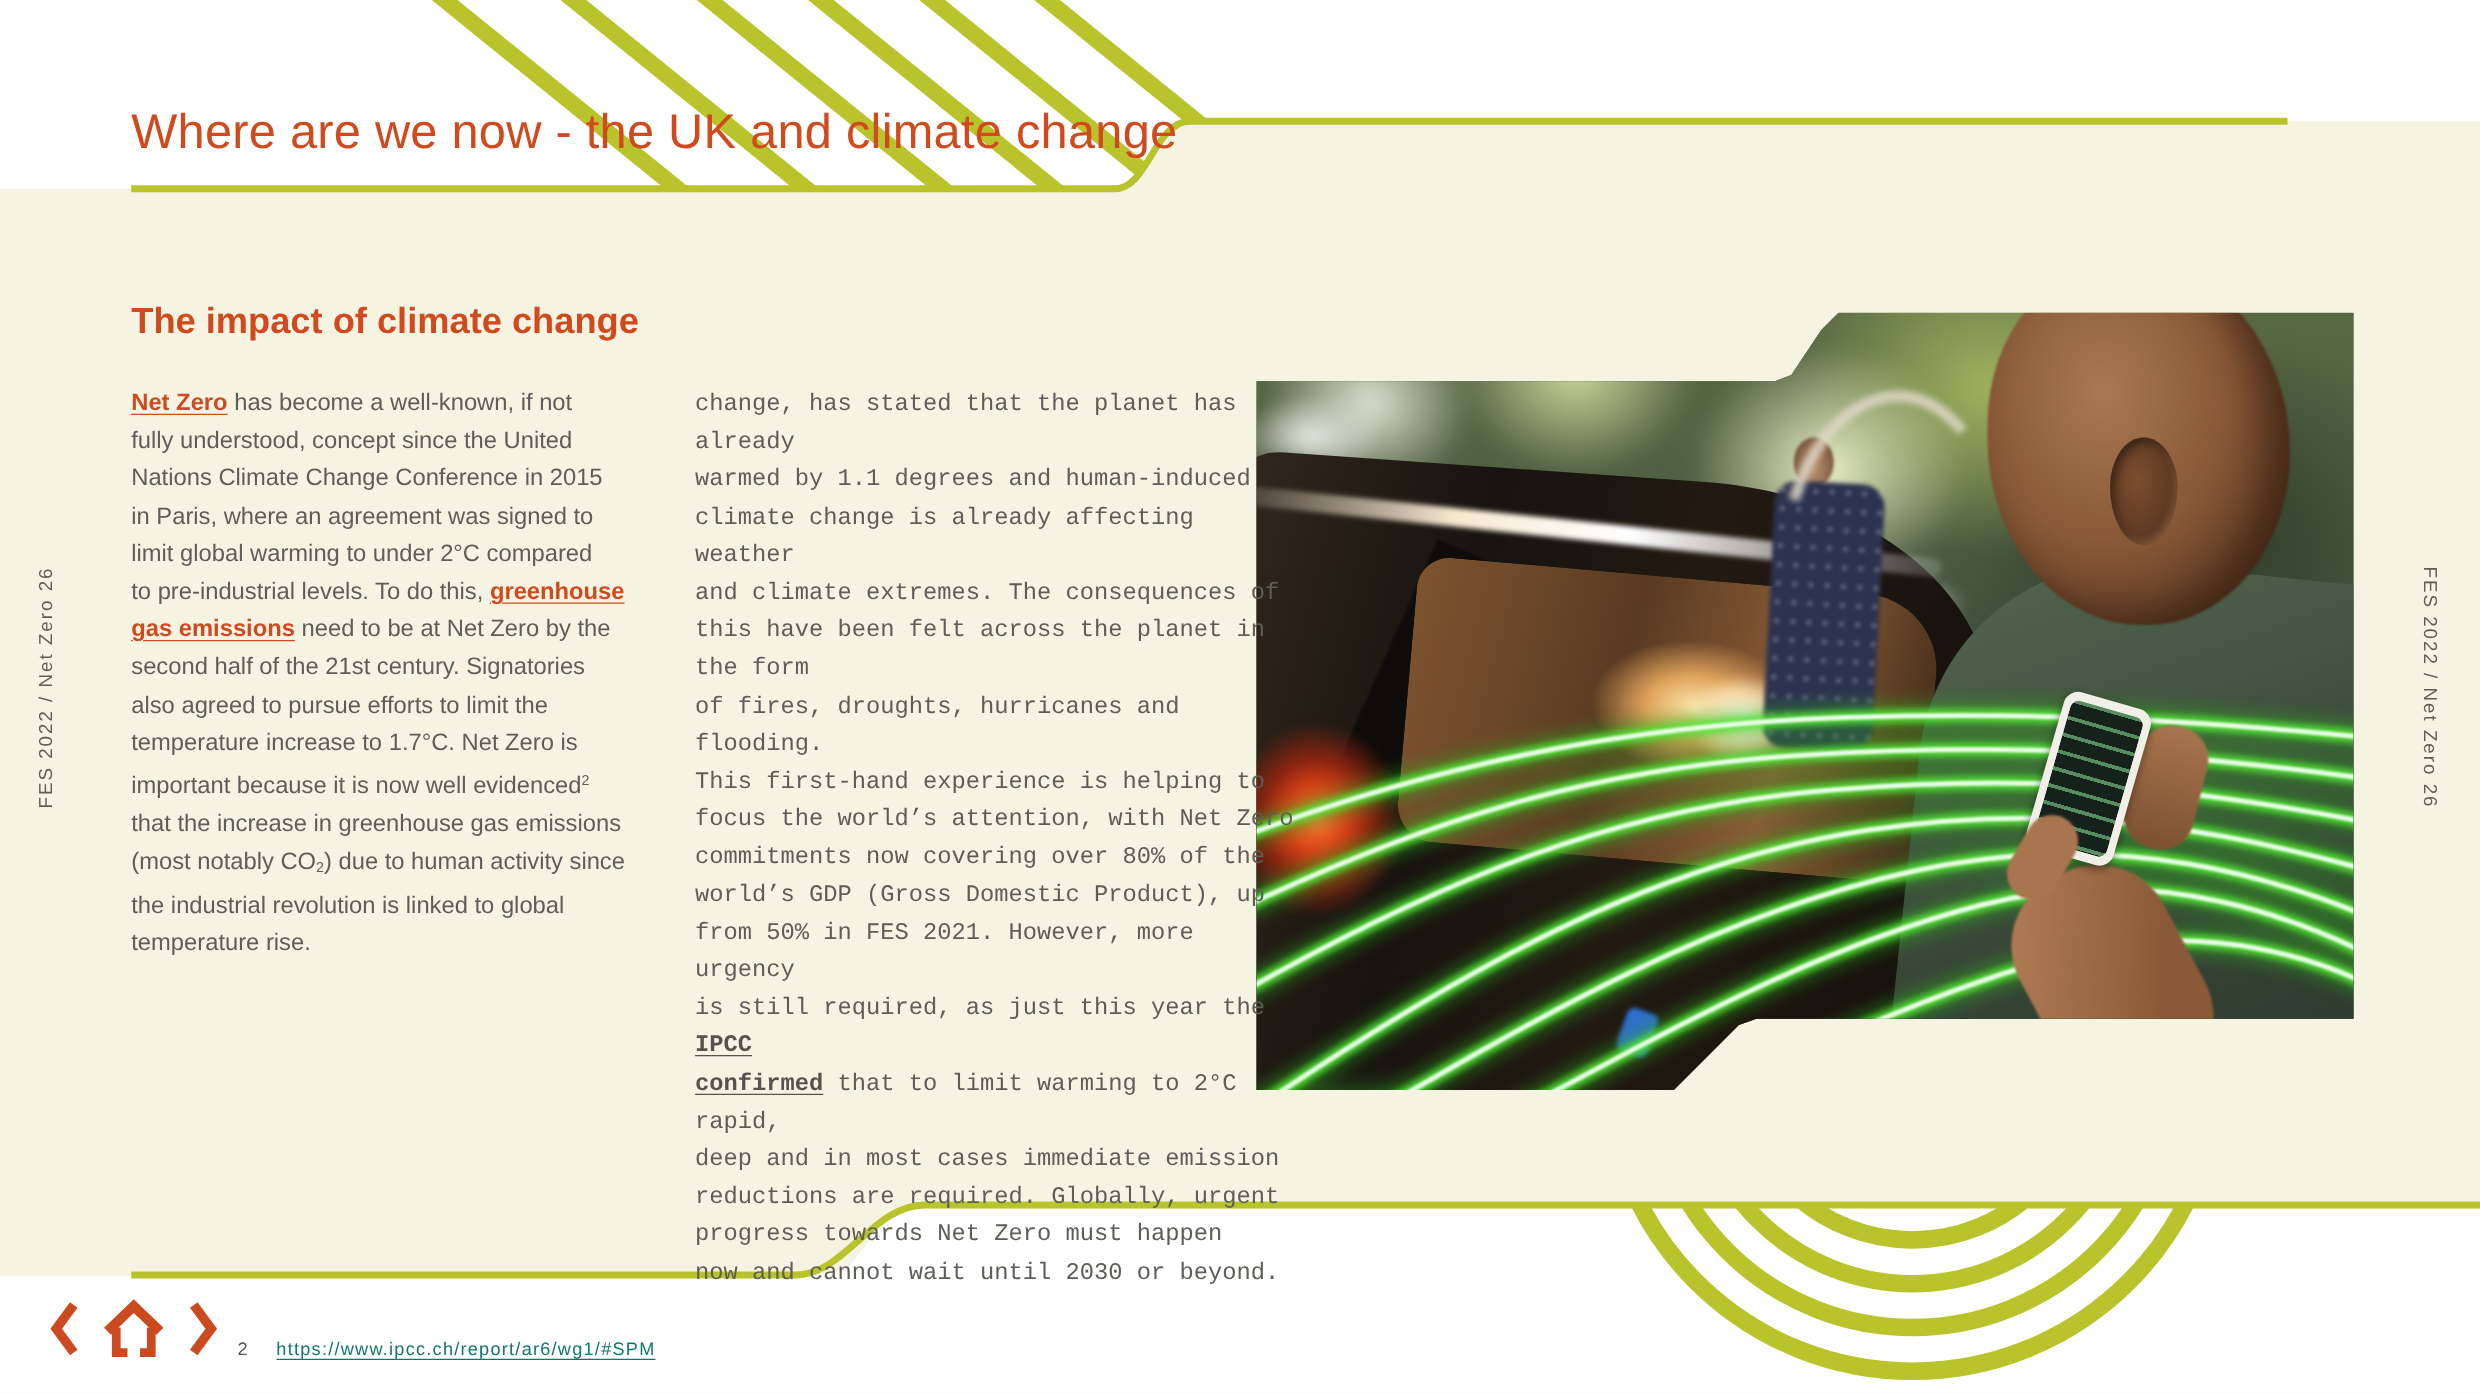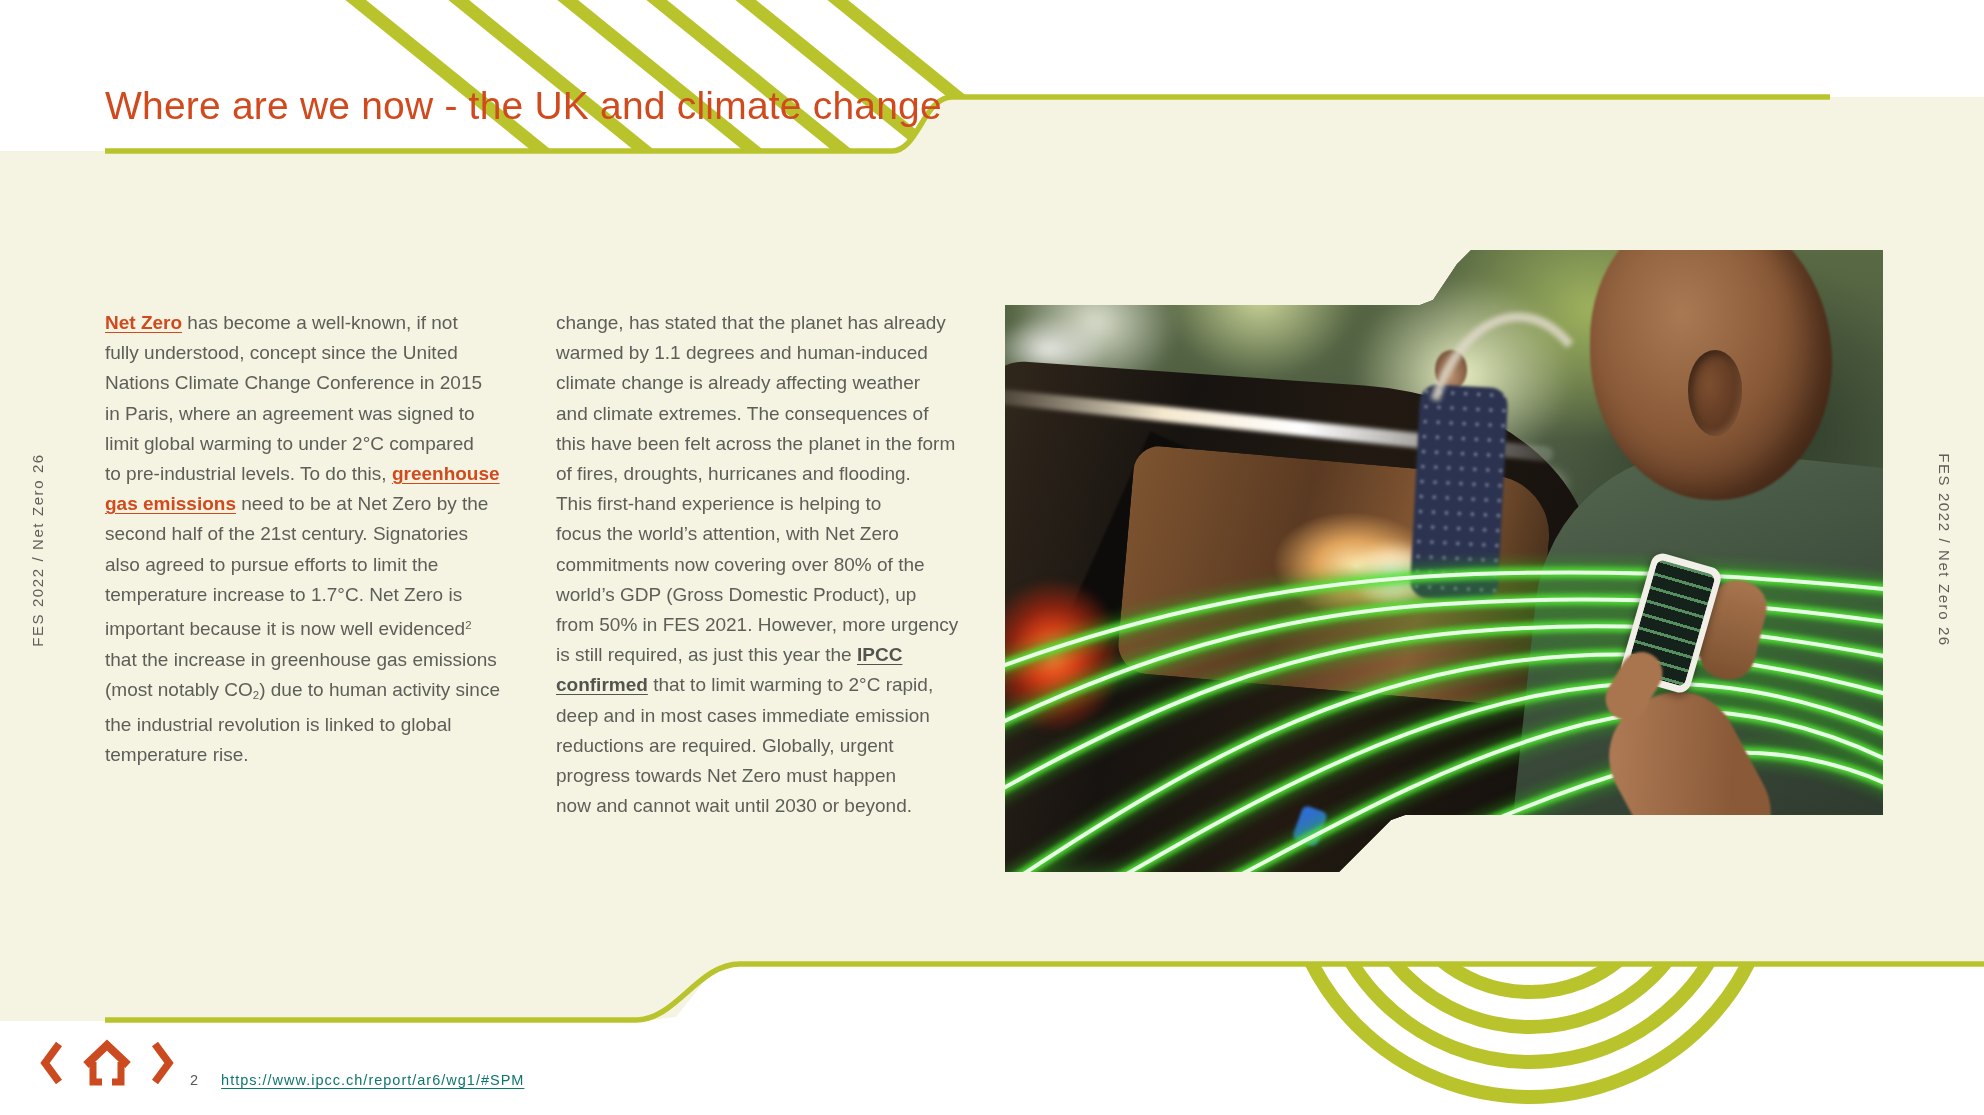--- a/index.html
+++ b/index.html
@@ -220,6 +220,7 @@
   </svg>
 
   <h1 class="title">Where are we now - the UK and climate change</h1>
+  <h2 class="heading">The impact of climate change</h2>
 
   <div class="col col-left">
     <p class="para"><span class="seg-o">Net Zero</span><span class="seg-p"> has become a well-known, if not

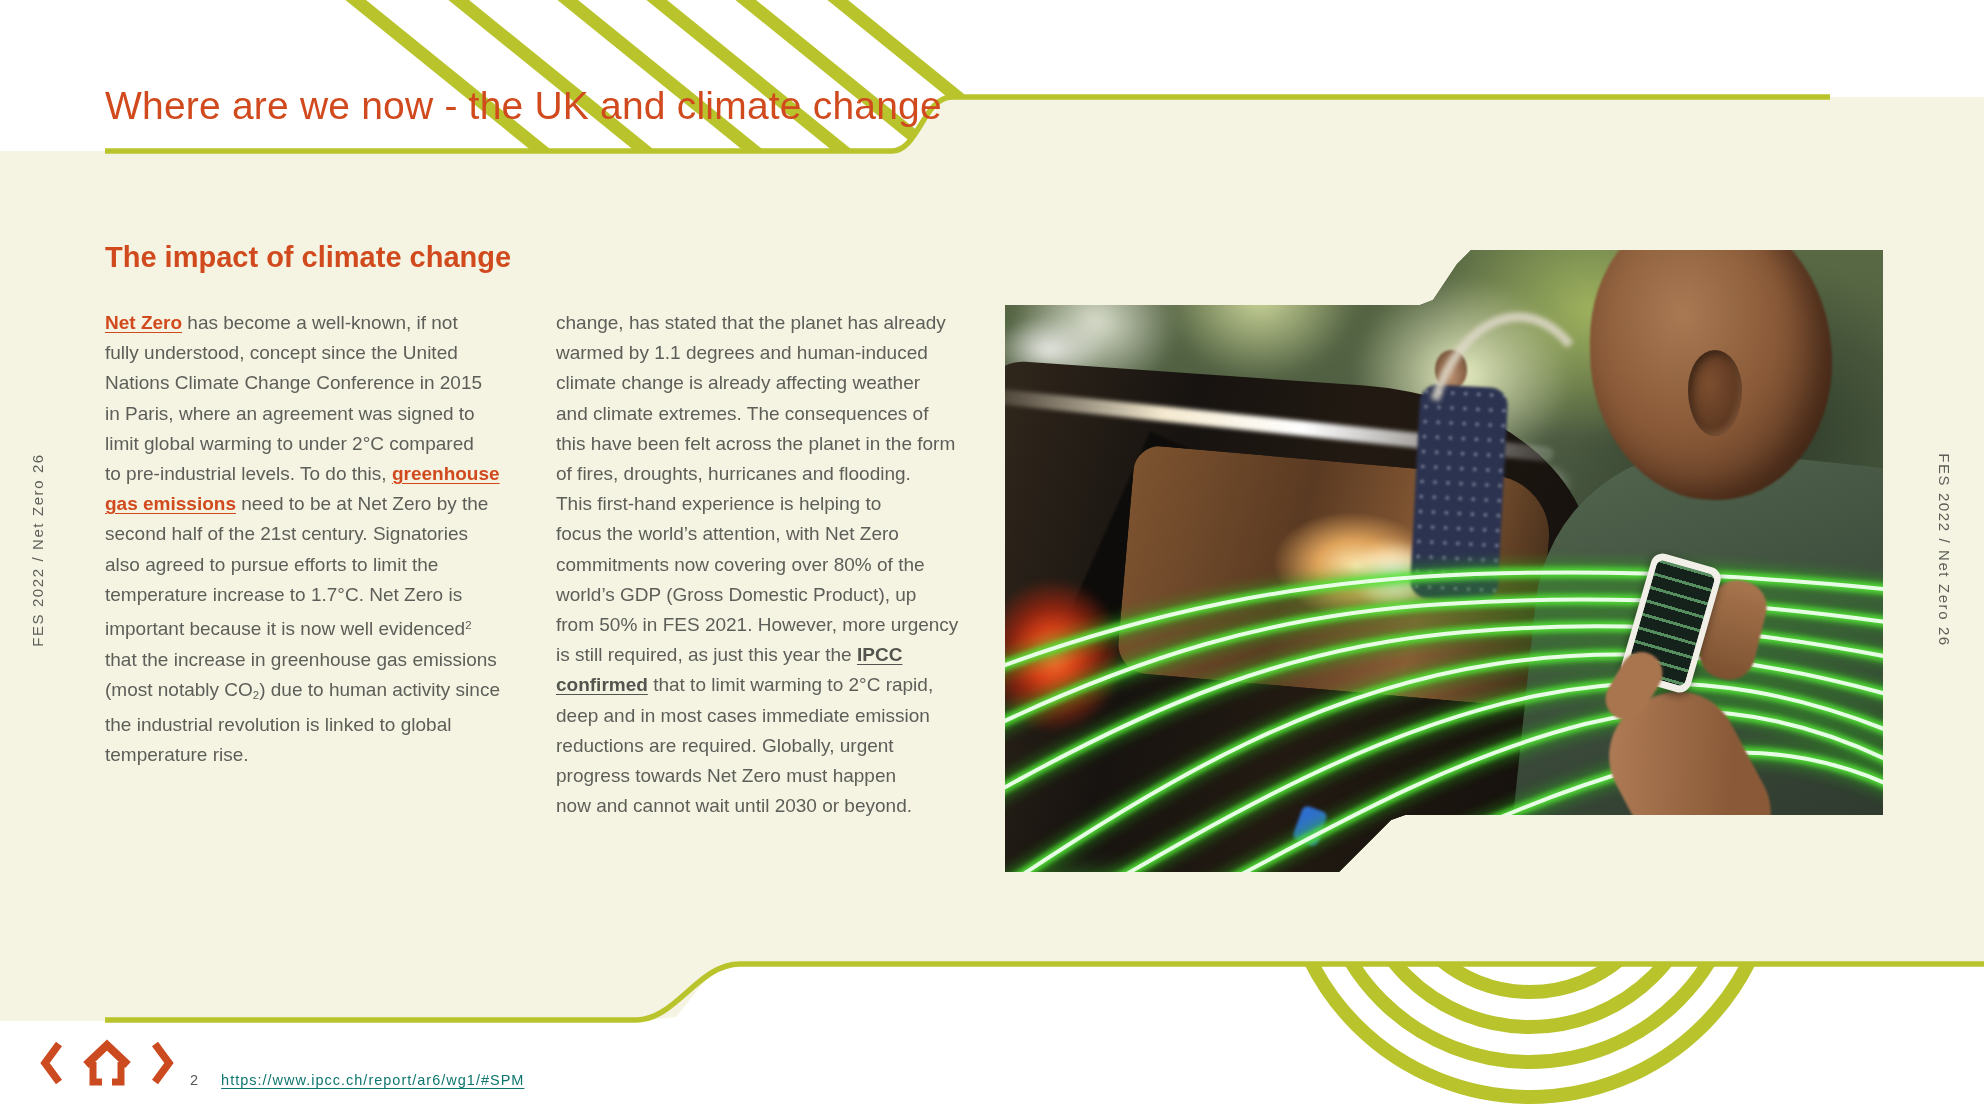--- a/index.html
+++ b/index.html
@@ -27,7 +27,7 @@
   .heading{position:absolute;left:105px;top:241px;margin:0;font-size:29px;font-weight:700;color:var(--orange);z-index:4;}
   .col{position:absolute;top:308px;font-size:19px;line-height:30.2px;color:var(--gray);z-index:4;}
   .col-left{left:105px;width:452px;}
-  .col-right{left:556px;width:480px;}
+  .col-right{left:556px;width:480px;font-family:Liberation Mono, monospace;}
   .para{margin:0;white-space:pre-line;}
   .para + .para{margin-top:28px;}
   .seg-o{color:var(--orange);font-weight:700;text-decoration:underline;text-underline-offset:3px;}

